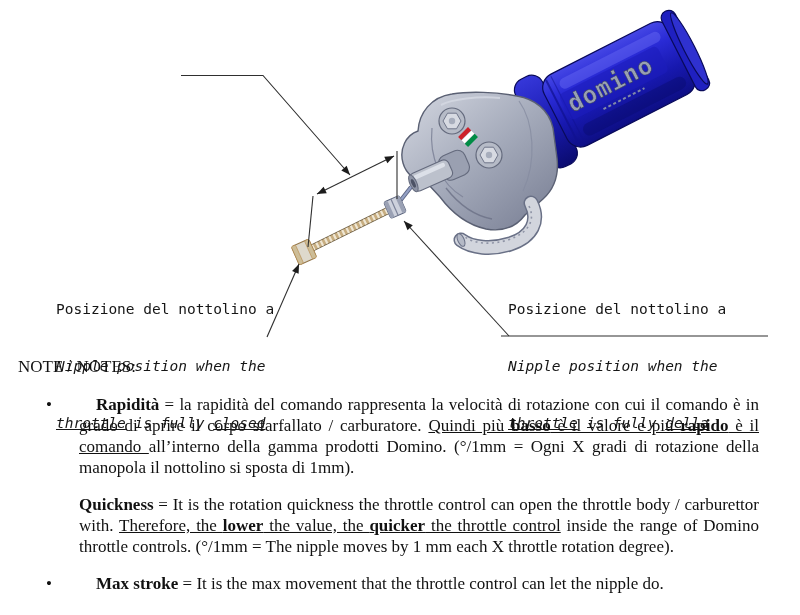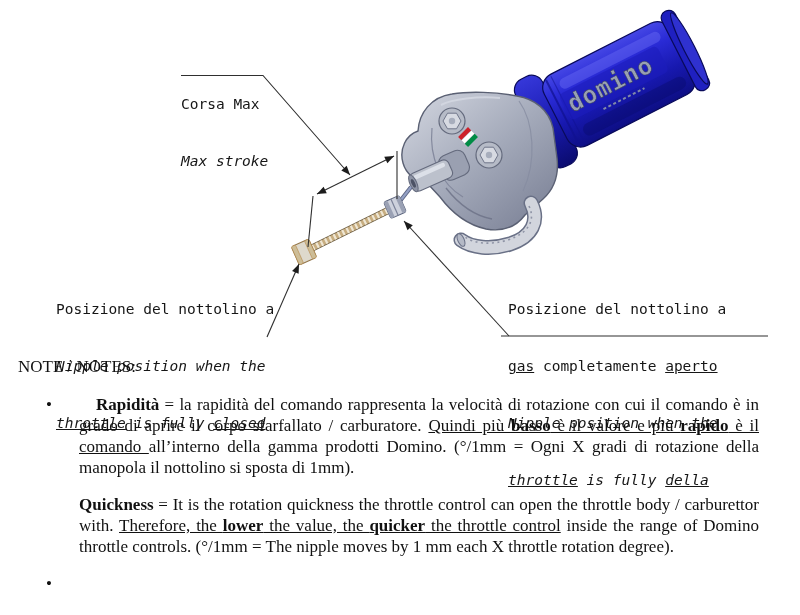--- a/index.html
+++ b/index.html
@@ -141,10 +141,6 @@
     </g>
   </svg>
 
-  <div id="corsa-label" class="lbl">
-    <div class="ln"><span>Corsa Max</span></div>
-    <div class="ln itl"><span>Max stroke</span></div>
-  </div>
 
   <div id="closed-label" class="lbl">
     <div class="ln"><span>Posizione del nottolino a</span></div>

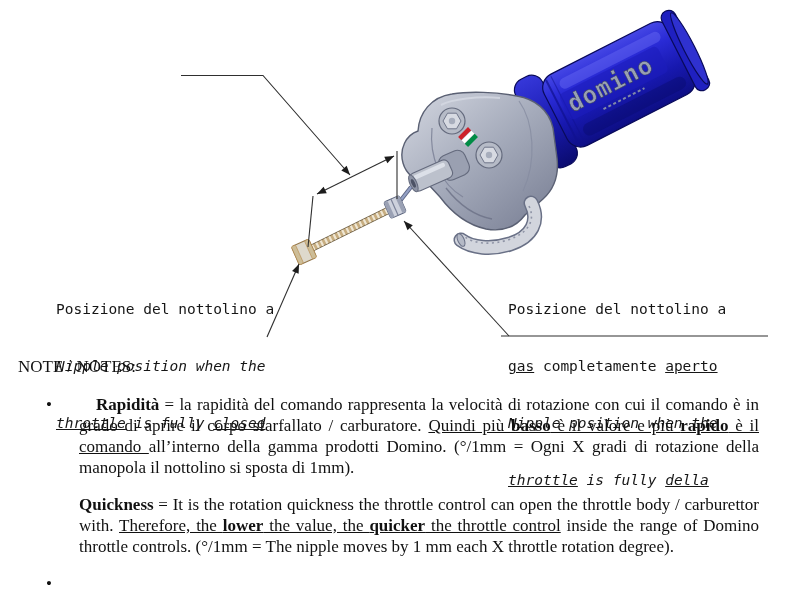--- a/index.html
+++ b/index.html
@@ -150,7 +150,6 @@
 
   <div id="open-label" class="lbl">
     <div class="ln"><span>Posizione del nottolino a</span></div>
-    <div class="ln"><span class="u">gas</span><span> completamente </span><span class="u">aperto</span></div>
     <div class="ln itl"><span>Nipple position when the</span></div>
     <div class="ln itl"><span class="u">throttle</span><span> is fully </span><span class="u">della</span></div>
   </div>

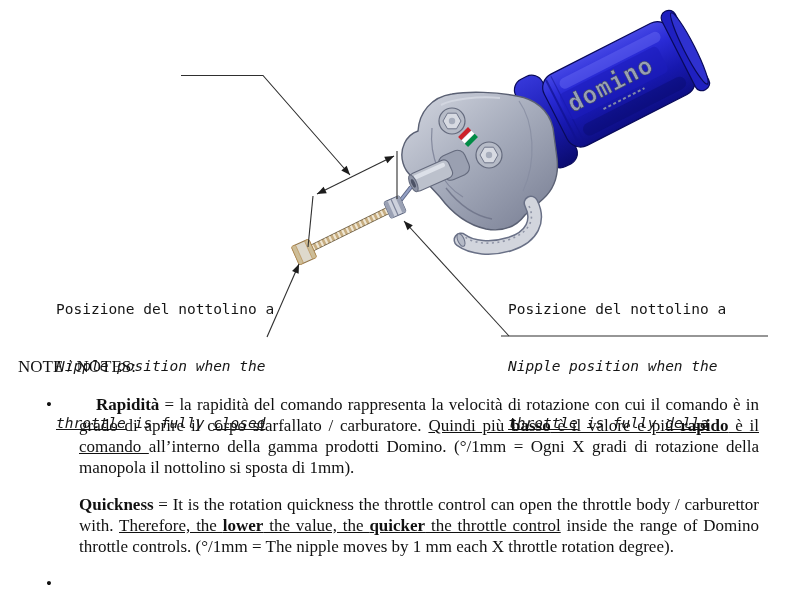--- a/index.html
+++ b/index.html
@@ -165,6 +165,7 @@
 
     <div class="note-item">
       <span class="bullet">•</span>
+      <p class="para ind"><span class="b">Max stroke</span><span> = It is the max movement that the throttle control can let the nipple do.</span></p>
     </div>
   </div>
 

